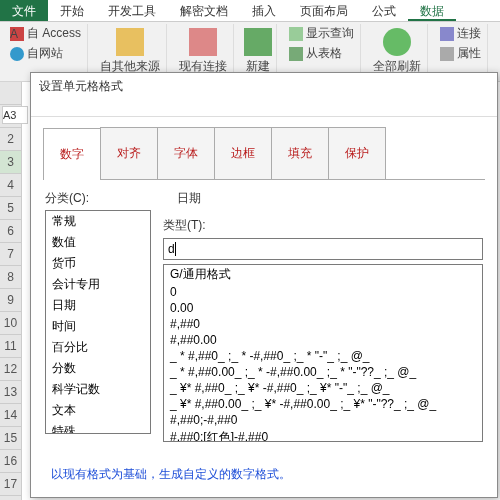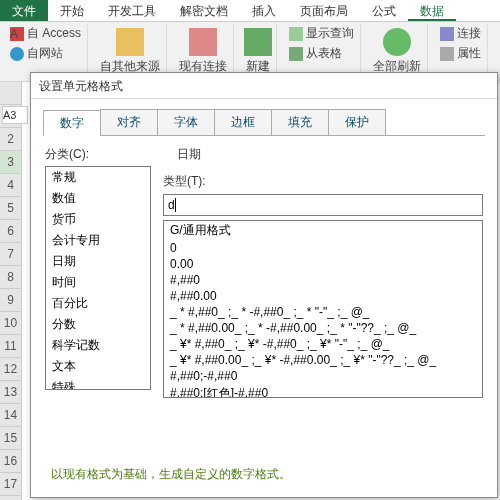--- a/index.html
+++ b/index.html
@@ -20,7 +20,7 @@
 .rowhdr div.sel{background:#d3e5d3}
 .cellref{position:absolute;left:2px;top:106px;width:26px;height:18px;background:#fff;border:1px solid #ccc;text-align:left;line-height:16px;color:#333;font-size:11px}
 .dialog{position:absolute;left:30px;top:72px;width:468px;height:426px;background:#fff;border:1px solid #8a8a8a;box-shadow:2px 2px 8px rgba(0,0,0,0.3)}
-.titlebar{height:26px;background:#fff;border-bottom:1px solid #ddd;padding:5px 8px;color:#333}
+.titlebar{height:44px;background:#fff;border-bottom:1px solid #ddd;padding:5px 8px;color:#333}
 .tabstrip{display:flex;margin:10px 12px 0 12px;border-bottom:1px solid #ababab}
 .tab{padding:4px 16px;border:1px solid #ababab;border-bottom:none;margin-right:-1px;background:#f4f4f4;color:#0c4a6e;cursor:pointer}
 .tab.active{background:#fff;position:relative;top:1px}

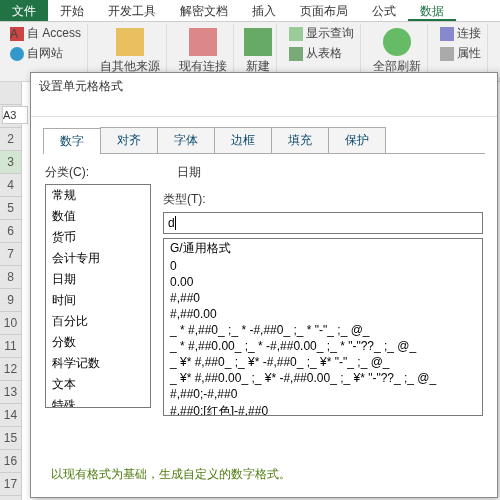--- a/index.html
+++ b/index.html
@@ -22,7 +22,7 @@
 .dialog{position:absolute;left:30px;top:72px;width:468px;height:426px;background:#fff;border:1px solid #8a8a8a;box-shadow:2px 2px 8px rgba(0,0,0,0.3)}
 .titlebar{height:44px;background:#fff;border-bottom:1px solid #ddd;padding:5px 8px;color:#333}
 .tabstrip{display:flex;margin:10px 12px 0 12px;border-bottom:1px solid #ababab}
-.tab{padding:4px 16px;border:1px solid #ababab;border-bottom:none;margin-right:-1px;background:#f4f4f4;color:#0c4a6e;cursor:pointer}
+.tab{padding:17px 16px;border:1px solid #ababab;border-bottom:none;margin-right:-1px;background:#f4f4f4;color:#b91c1c;cursor:pointer}
 .tab.active{background:#fff;position:relative;top:1px}
 .body{display:flex;padding:10px 14px;gap:12px}
 .left{width:106px}

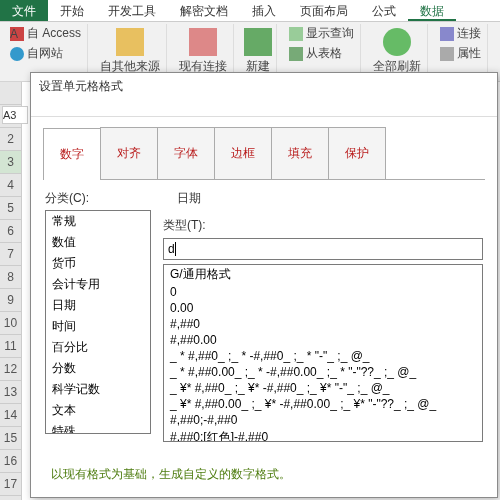--- a/index.html
+++ b/index.html
@@ -35,7 +35,7 @@
 .typeinput{width:100%;border:1px solid #7a7a7a;padding:3px 4px;margin-bottom:4px}
 .typelist{border:1px solid #7a7a7a;height:178px;overflow-x:hidden;overflow-y:auto}
 .typelist div{padding:1px 6px;white-space:nowrap;cursor:pointer}
-.hint{position:absolute;left:20px;bottom:14px;color:#4d7c0f}
+.hint{position:absolute;left:20px;bottom:14px;color:#1d4ed8}
 .cursor{border-right:1px solid #000;animation:blink 1s infinite}
 @keyframes blink{50%{border-color:transparent}}
 </style>

